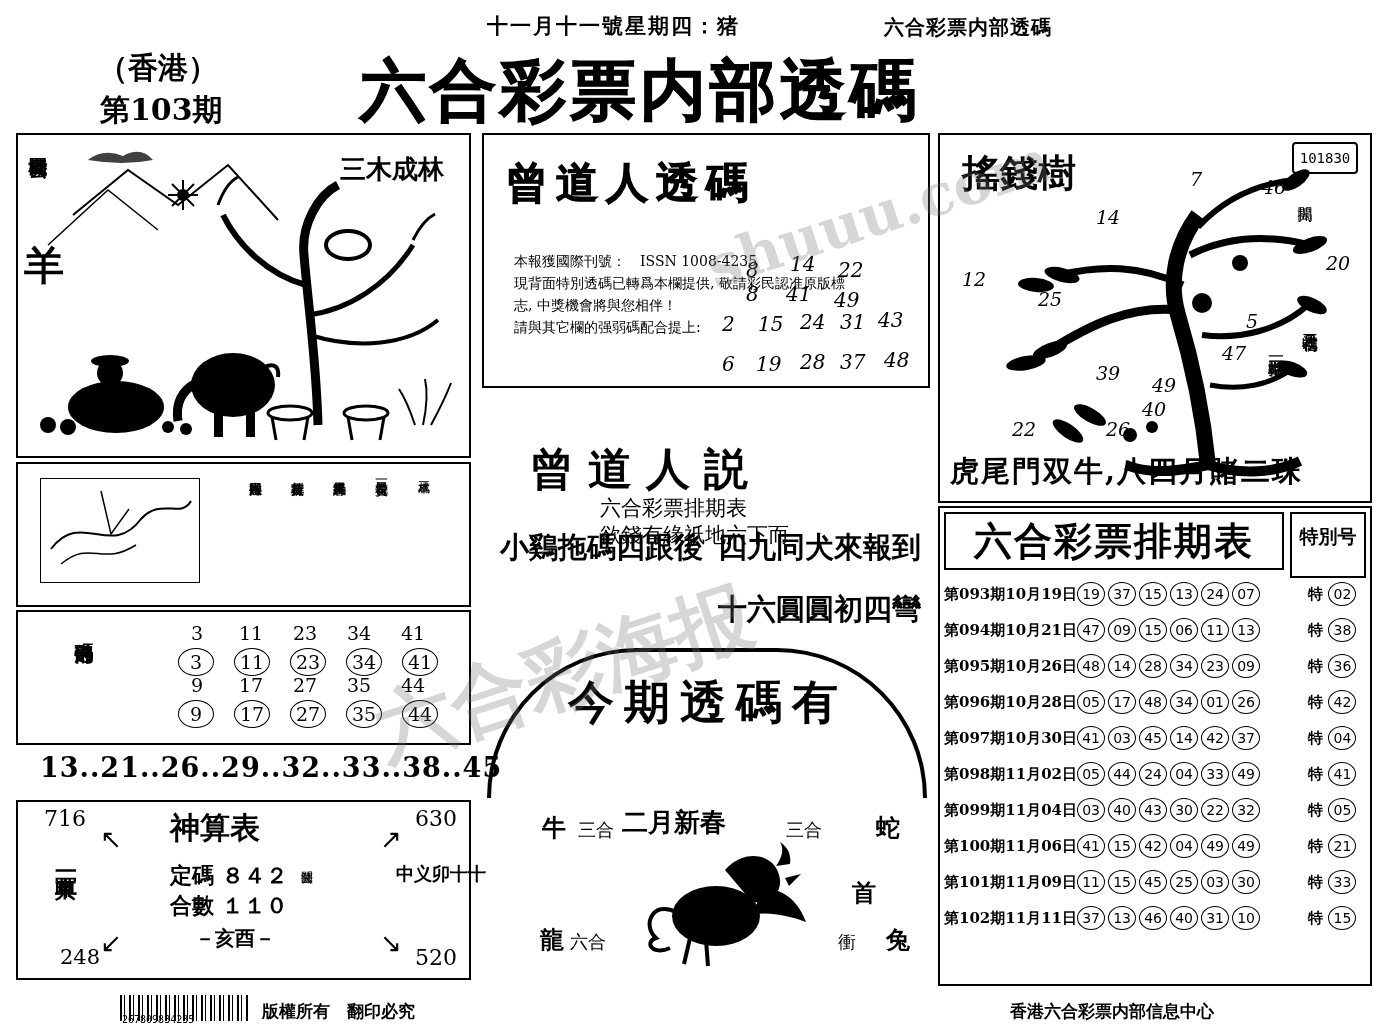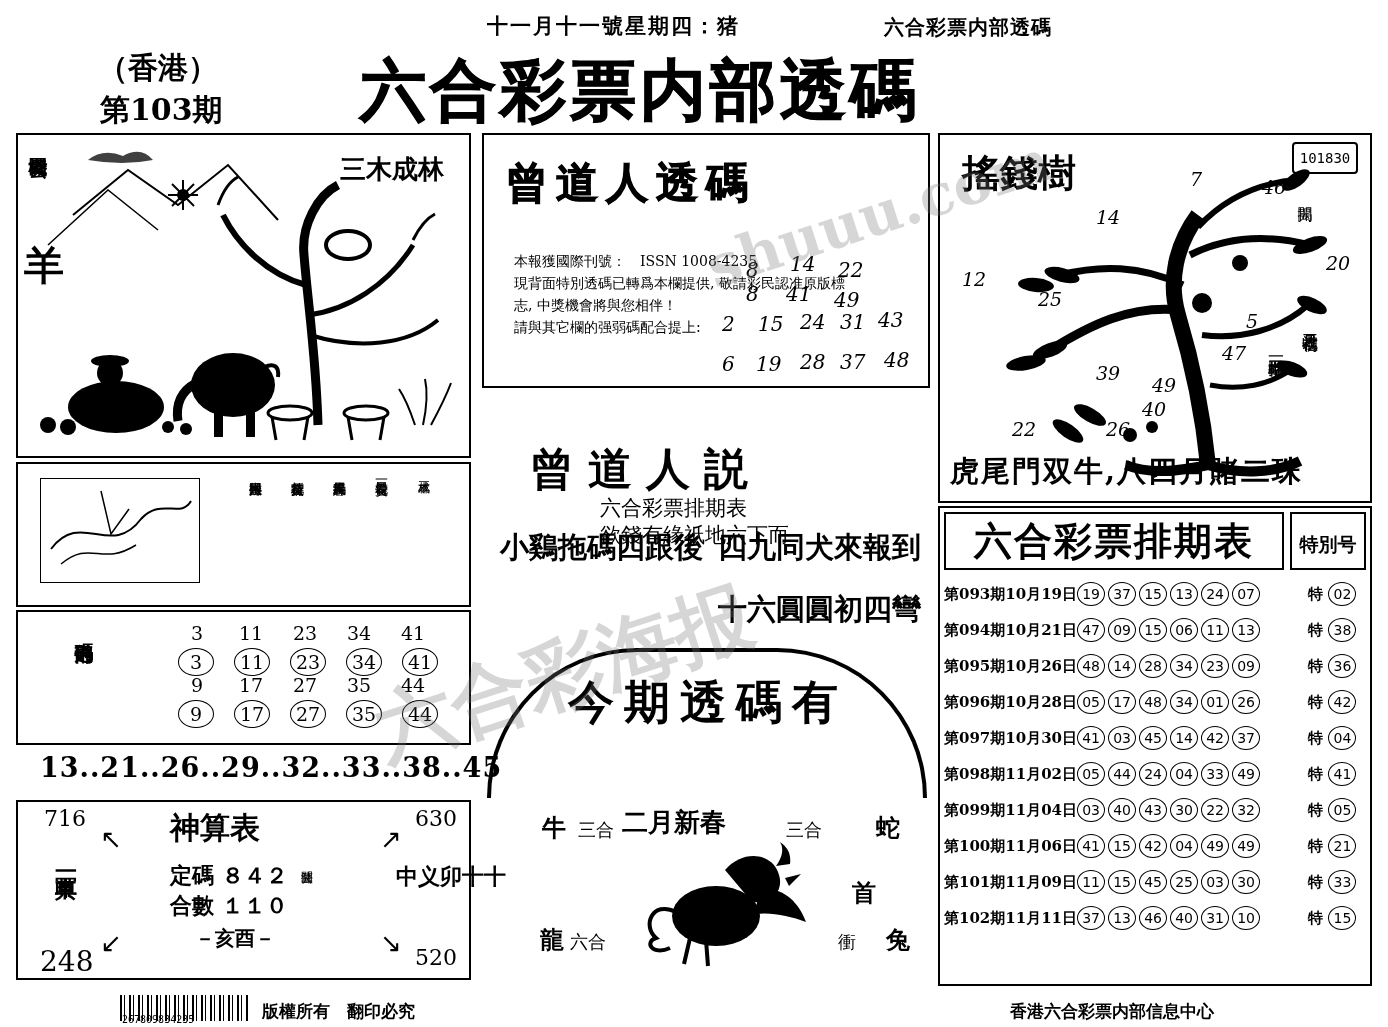--- a/index.html
+++ b/index.html
@@ -84,8 +84,8 @@
   .tbl-wrap{left:938px;top:506px;width:434px;height:480px;}
   .tbl-hdr{position:absolute;left:944px;top:512px;width:340px;height:58px;border:2px solid #000;box-sizing:border-box;
            font-size:38px;font-weight:bold;text-align:center;line-height:54px;letter-spacing:2px;font-family:"DejaVu Serif","Liberation Serif",serif;}
-  .tbl-hdr2{position:absolute;left:1290px;top:512px;width:76px;height:58px;border:2px solid #000;box-sizing:border-box;
-           font-size:19px;font-weight:bold;text-align:center;line-height:26px;padding-top:19px;font-family:Liberation Mono, monospace;}
+  .tbl-hdr2{position:absolute;left:1290px;top:512px;width:76px;height:66px;border:2px solid #000;box-sizing:border-box;
+           font-size:19px;font-weight:bold;text-align:center;line-height:26px;padding-top:10px;font-family:Liberation Serif, serif;}
   table.draws{position:absolute;left:944px;top:576px;width:422px;border-collapse:collapse;}
   table.draws td{font-size:15px;font-family:"DejaVu Serif","Liberation Serif",serif;padding:0;height:36px;vertical-align:middle;white-space:nowrap;}
   td.lbl{width:126px;font-size:15.5px;font-weight:bold;}

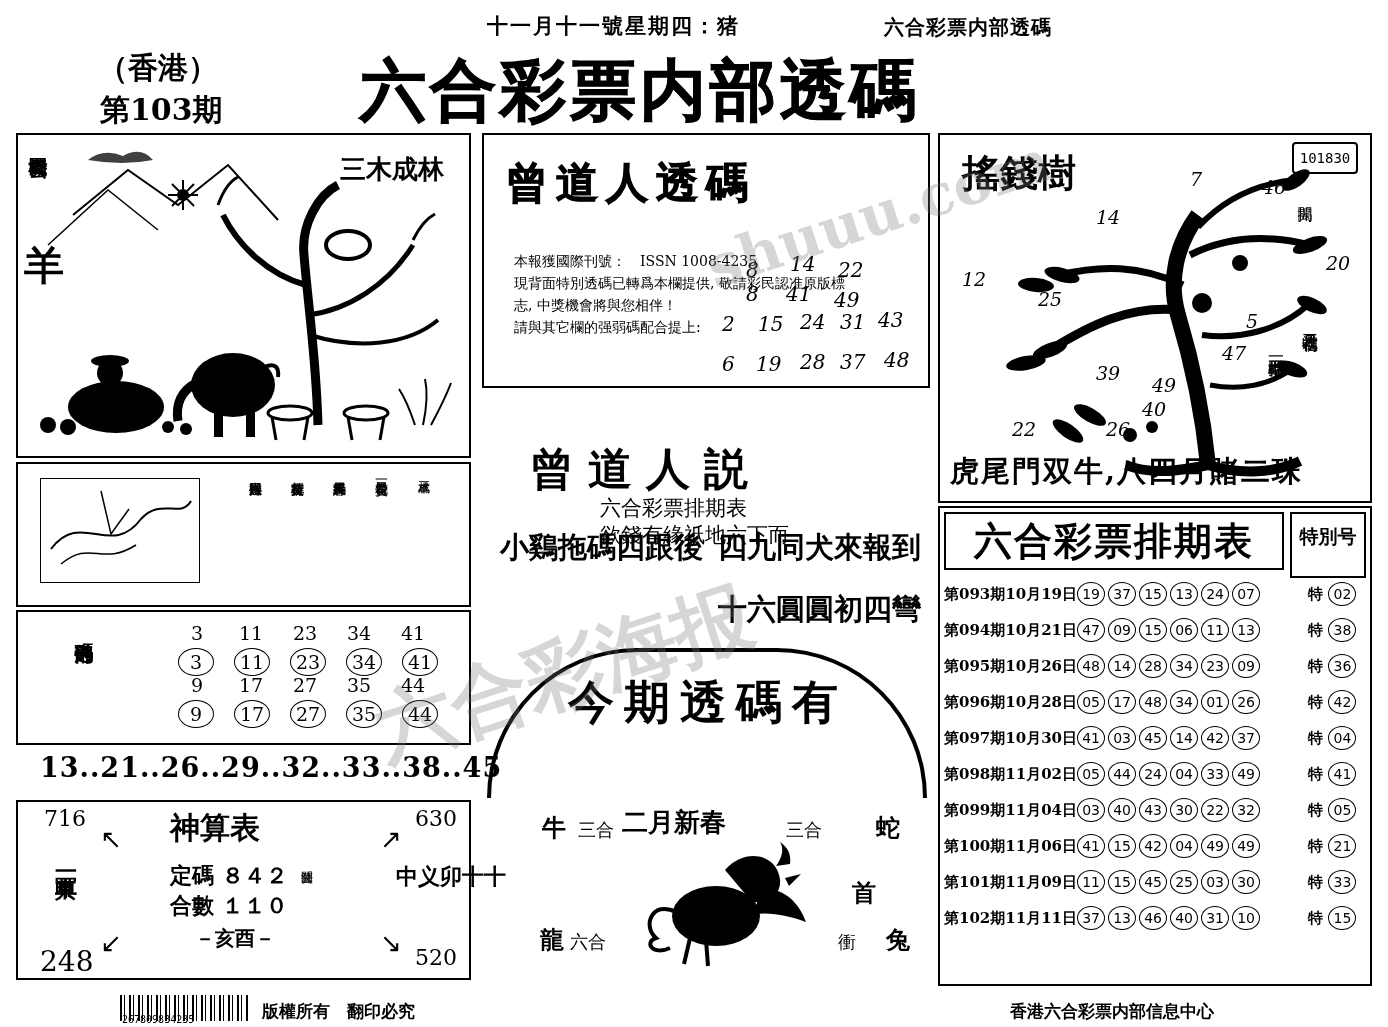--- a/index.html
+++ b/index.html
@@ -230,7 +230,7 @@
   <div class="arrow" style="left:100px;top:928px;">↙</div>
   <div class="arrow" style="left:380px;top:928px;">↘</div>
   <div class="sideword vert" style="left:52px;top:860px;font-size:22px;">軍其申一</div>
-  <div class="sideword" style="left:396px;top:862px;font-size:22px;">中义卯十十</div>
+  <div class="sideword" style="left:396px;top:862px;font-size:18px;">中义卯十十</div>
 
   <div class="barcode"></div>
   <div class="barcode-num">267809834235</div>

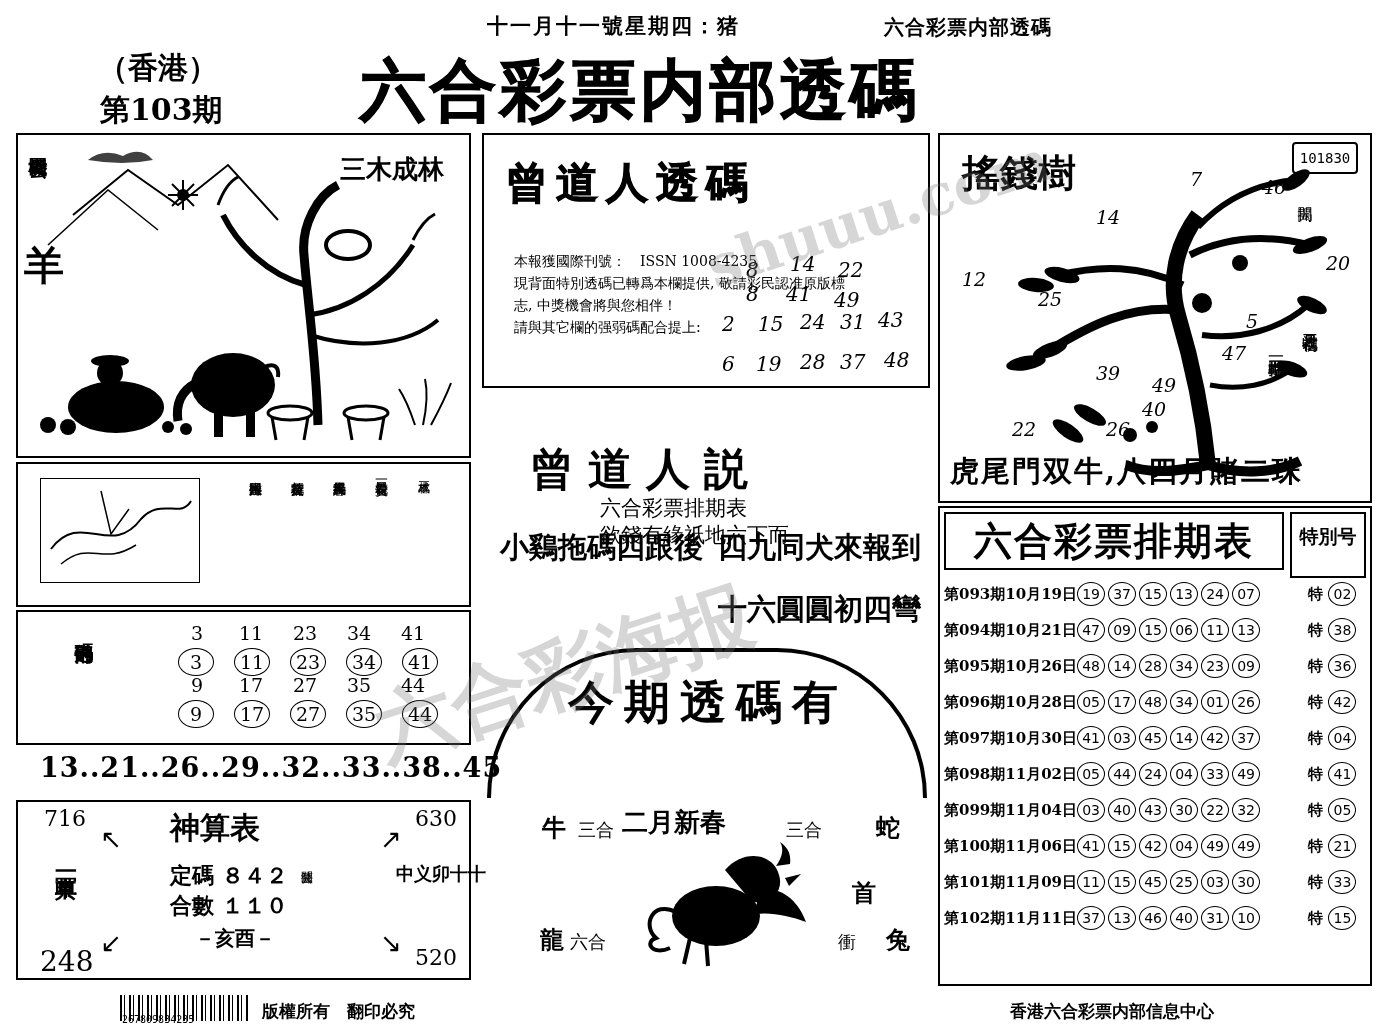--- a/index.html
+++ b/index.html
@@ -42,7 +42,7 @@
   .haiyou{position:absolute;left:195px;top:925px;font-size:20px;font-family:"DejaVu Serif","Liberation Serif",serif;font-weight:bold;}
   .c716{position:absolute;left:44px;top:806px;font-size:22px;font-family:"DejaVu Serif","Liberation Serif",serif;}
   .c630{position:absolute;left:415px;top:806px;font-size:22px;font-family:"DejaVu Serif","Liberation Serif",serif;}
-  .c248{position:absolute;left:40px;top:945px;font-size:28px;font-family:"DejaVu Serif","Liberation Serif",serif;}
+  .c248{position:absolute;left:60px;top:945px;font-size:21px;font-family:"DejaVu Serif","Liberation Serif",serif;}
   .c520{position:absolute;left:415px;top:945px;font-size:22px;font-family:"DejaVu Serif","Liberation Serif",serif;}
   .arrow{position:absolute;font-size:26px;}
   .sideword{position:absolute;font-size:26px;font-family:"DejaVu Serif","Liberation Serif",serif;font-weight:bold;}

